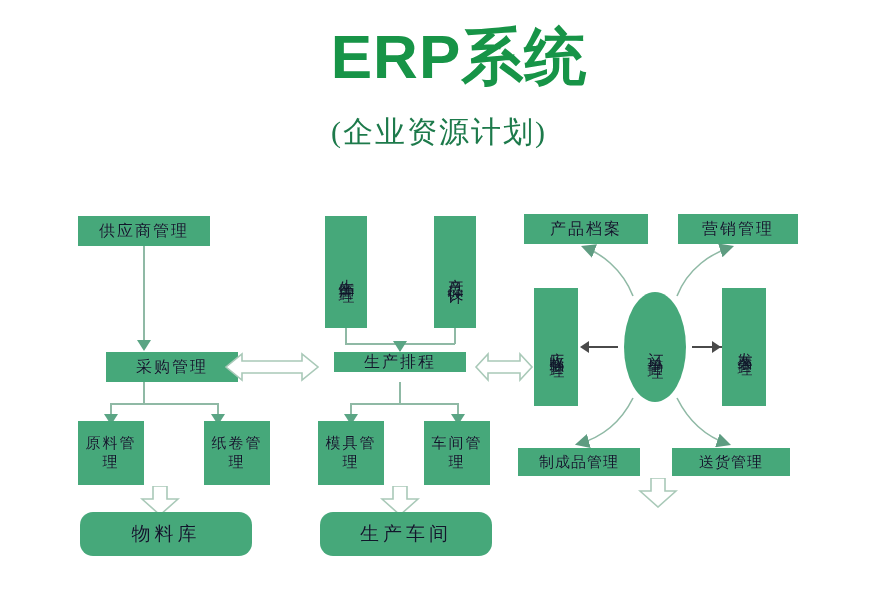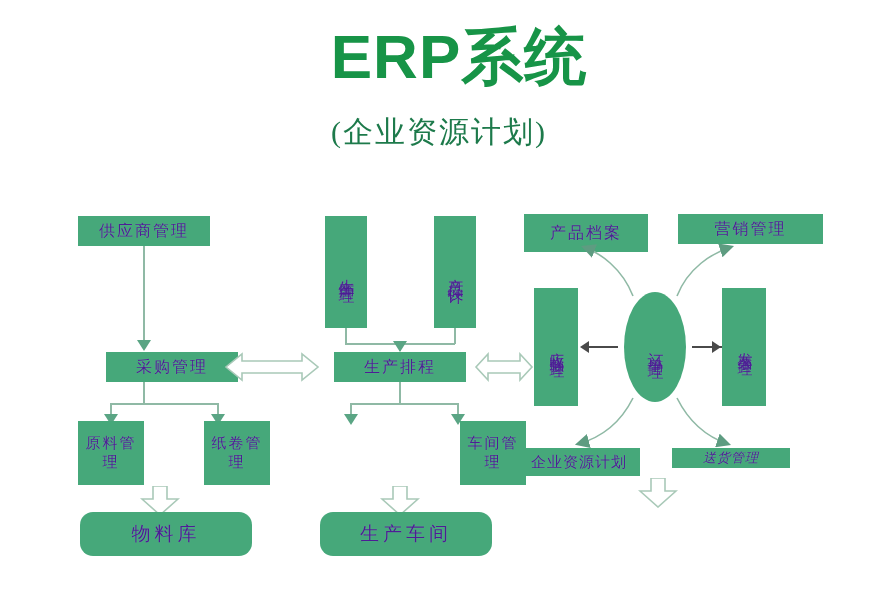--- a/index.html
+++ b/index.html
@@ -37,7 +37,7 @@
   .node{
     position:absolute;
     background:#46a87a;
-    color:#4c1d95;
+    color:#0f172a;
     display:flex;align-items:center;justify-content:center;
     text-align:center;
     font-size:16px;

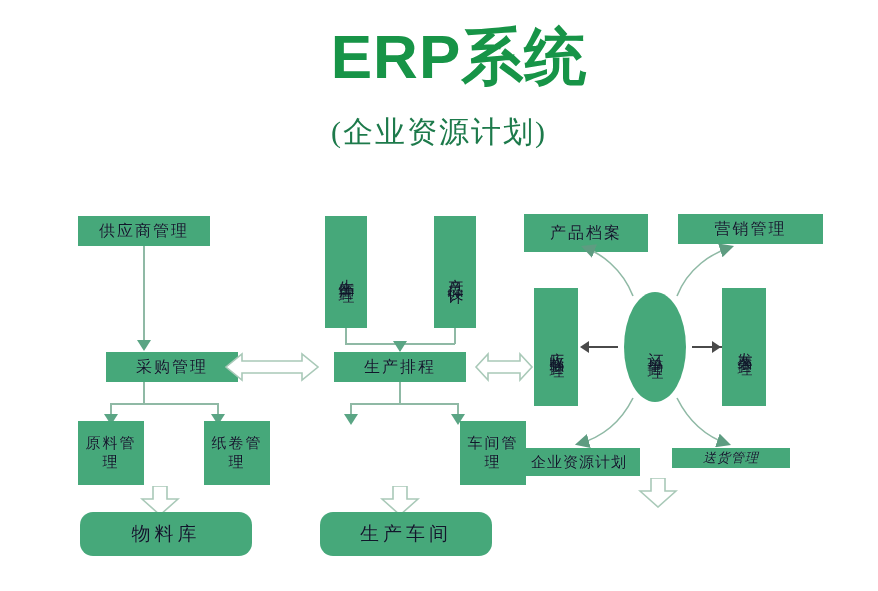--- a/index.html
+++ b/index.html
@@ -166,7 +166,7 @@
     </svg>
   </div>
 
-  <div class="node" style="left:524px;top:214px;width:124px;height:38px;">产品档案</div>
+  <div class="node" style="left:524px;top:214px;width:124px;height:30px;">产品档案</div>
   <div class="node" style="left:678px;top:214px;width:145px;height:30px;">营销管理</div>
 
   <div class="node vert" style="left:534px;top:288px;width:44px;height:118px;font-size:15px;">应收款管理</div>

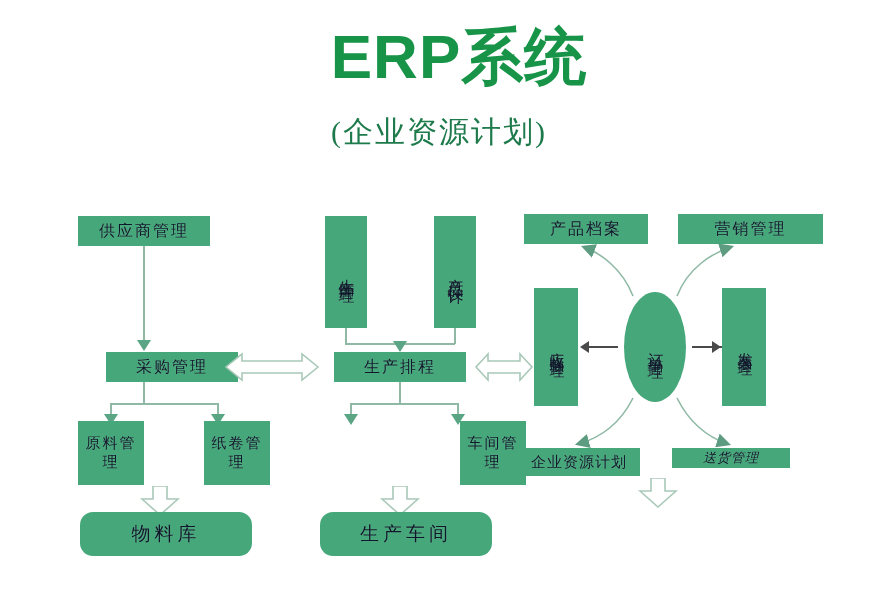--- a/index.html
+++ b/index.html
@@ -167,7 +167,7 @@
   </div>
 
   <div class="node" style="left:524px;top:214px;width:124px;height:30px;">产品档案</div>
-  <div class="node" style="left:678px;top:214px;width:145px;height:30px;">营销管理</div>
+  <div class="node" style="left:678px;top:214px;width:120px;height:30px;">营销管理</div>
 
   <div class="node vert" style="left:534px;top:288px;width:44px;height:118px;font-size:15px;">应收款管理</div>
 

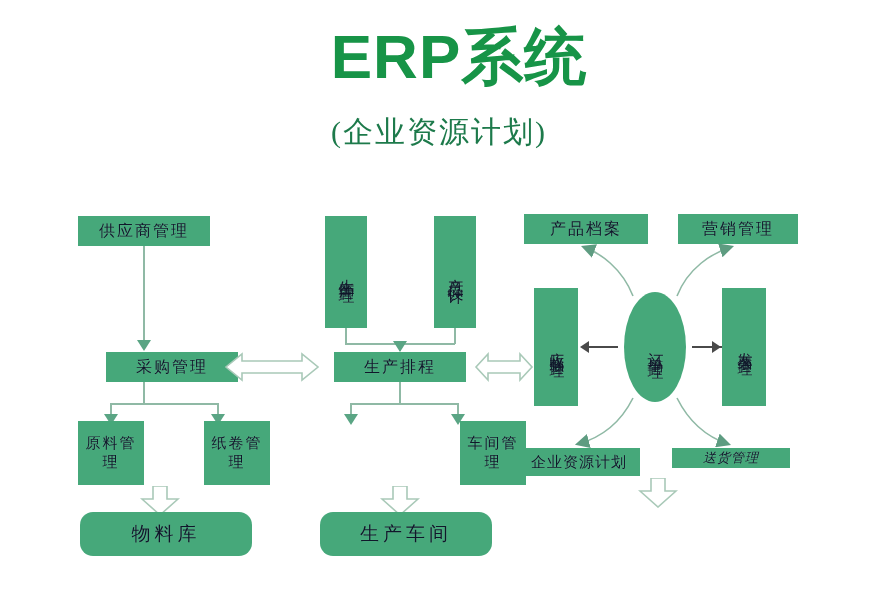--- a/index.html
+++ b/index.html
@@ -135,7 +135,7 @@
   <div class="ln v" style="left:399px;top:343px;height:8px;"></div>
   <div class="tri-down" style="left:393px;top:341px;"></div>
 
-  <div class="node" style="left:334px;top:352px;width:132px;height:30px;">生产排程</div>
+  <div class="node" style="left:334px;top:352px;width:132px;height:20px;">生产排程</div>
 
   <div class="ln v" style="left:399px;top:382px;height:22px;"></div>
   <div class="ln h" style="left:350px;top:403px;width:108px;"></div>

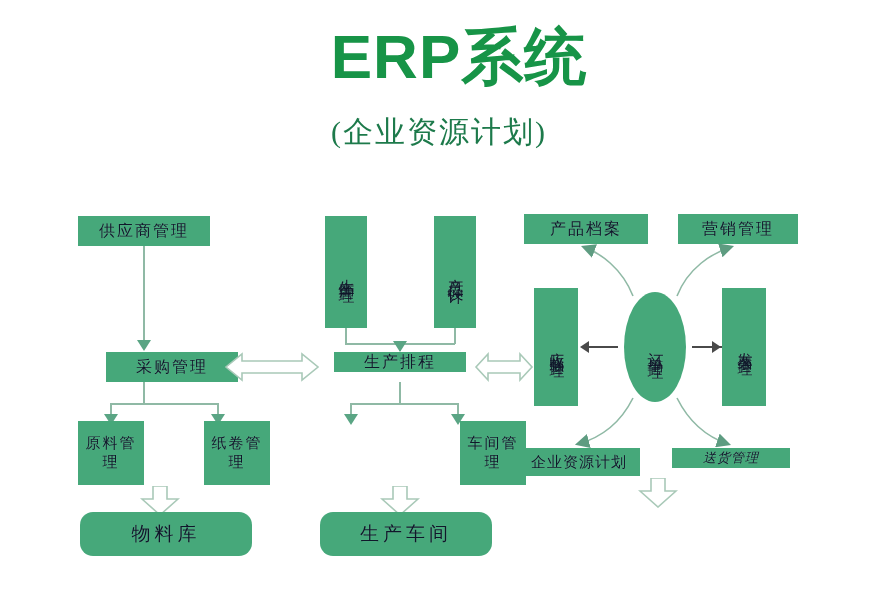--- a/index.html
+++ b/index.html
@@ -144,6 +144,7 @@
   <div class="tri-down" style="left:344px;top:414px;"></div>
   <div class="tri-down" style="left:451px;top:414px;"></div>
 
+  <div class="node two-line" style="left:318px;top:421px;width:66px;height:64px;font-size:15px;">模具管理</div>
   <div class="node two-line" style="left:424px;top:421px;width:66px;height:64px;font-size:15px;margin-left:36px;">车间管理</div>
 
   <div class="hollow" style="left:380px;top:486px;">

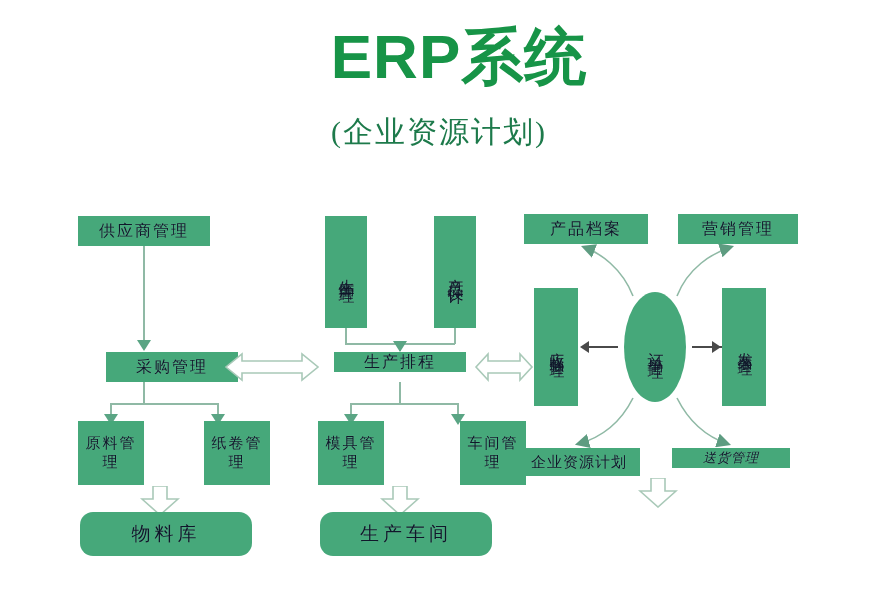--- a/index.html
+++ b/index.html
@@ -145,7 +145,7 @@
   <div class="tri-down" style="left:451px;top:414px;"></div>
 
   <div class="node two-line" style="left:318px;top:421px;width:66px;height:64px;font-size:15px;">模具管理</div>
-  <div class="node two-line" style="left:424px;top:421px;width:66px;height:64px;font-size:15px;margin-left:36px;">车间管理</div>
+  <div class="node two-line" style="left:424px;top:421px;width:66px;height:64px;font-size:15px;">车间管理</div>
 
   <div class="hollow" style="left:380px;top:486px;">
     <svg width="40" height="30" viewBox="0 0 40 30">

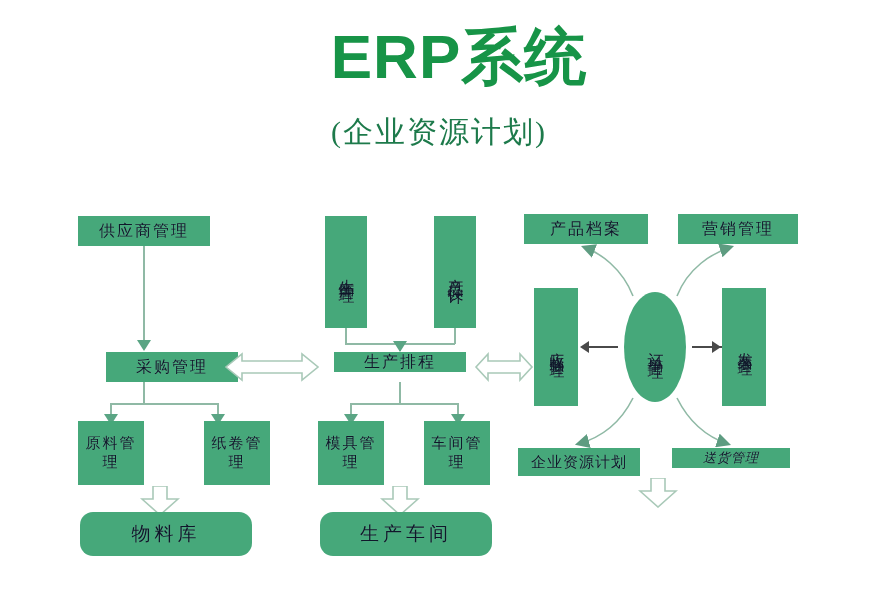--- a/index.html
+++ b/index.html
@@ -182,7 +182,7 @@
   <div class="bar-dark" style="left:692px;top:346px;width:30px;"></div>
   <div class="tri-right" style="left:712px;top:341px;"></div>
 
-  <div class="node" style="left:518px;top:448px;width:122px;height:28px;font-size:15px;letter-spacing:1px;">企业资源计划</div>
+  <div class="node" style="left:518px;top:448px;width:122px;height:28px;font-size:15px;letter-spacing:1px;">制成品管理</div>
   <div class="node" style="left:672px;top:448px;width:118px;height:20px;font-size:13px;letter-spacing:1px;font-style:italic;">送货管理</div>
 
   <div class="hollow" style="left:638px;top:478px;">

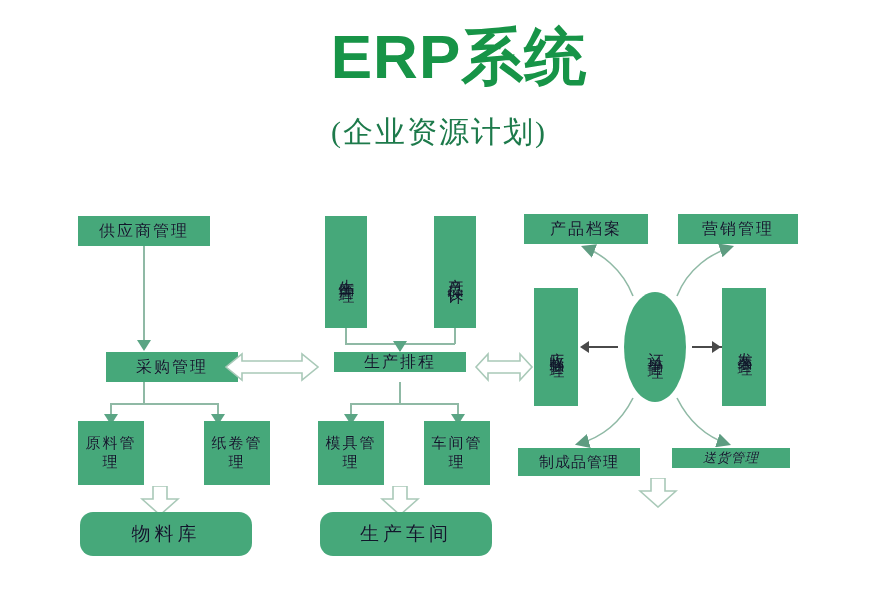--- a/index.html
+++ b/index.html
@@ -183,7 +183,7 @@
   <div class="tri-right" style="left:712px;top:341px;"></div>
 
   <div class="node" style="left:518px;top:448px;width:122px;height:28px;font-size:15px;letter-spacing:1px;">制成品管理</div>
-  <div class="node" style="left:672px;top:448px;width:118px;height:20px;font-size:13px;letter-spacing:1px;font-style:italic;">送货管理</div>
+  <div class="node" style="left:672px;top:448px;width:118px;height:28px;font-size:15px;letter-spacing:1px;">送货管理</div>
 
   <div class="hollow" style="left:638px;top:478px;">
     <svg width="40" height="30" viewBox="0 0 40 30">

